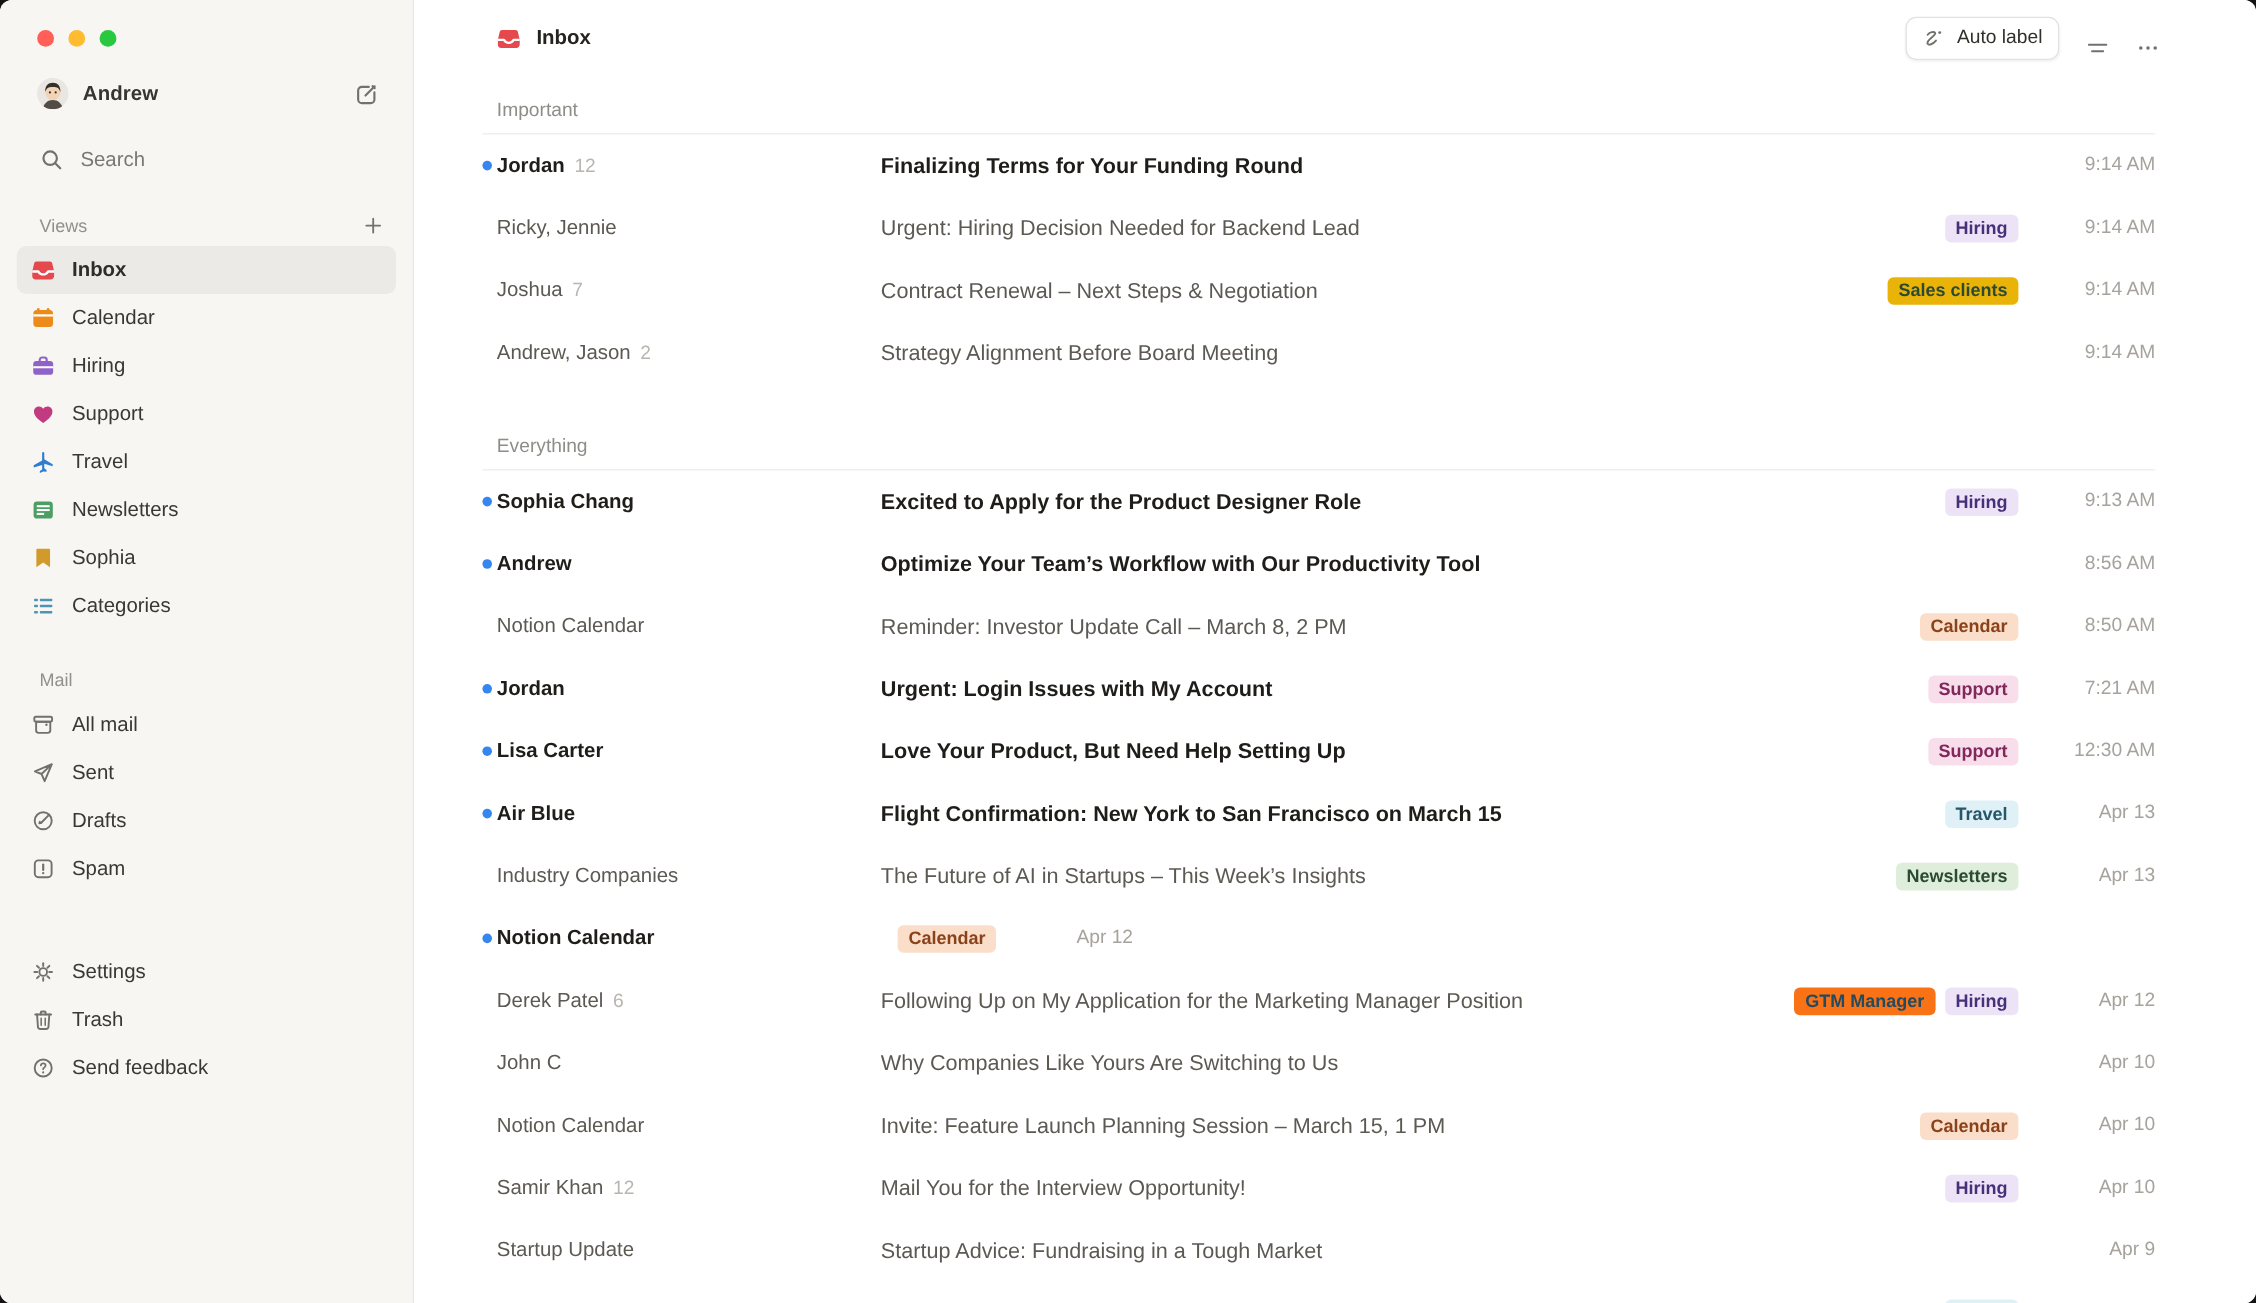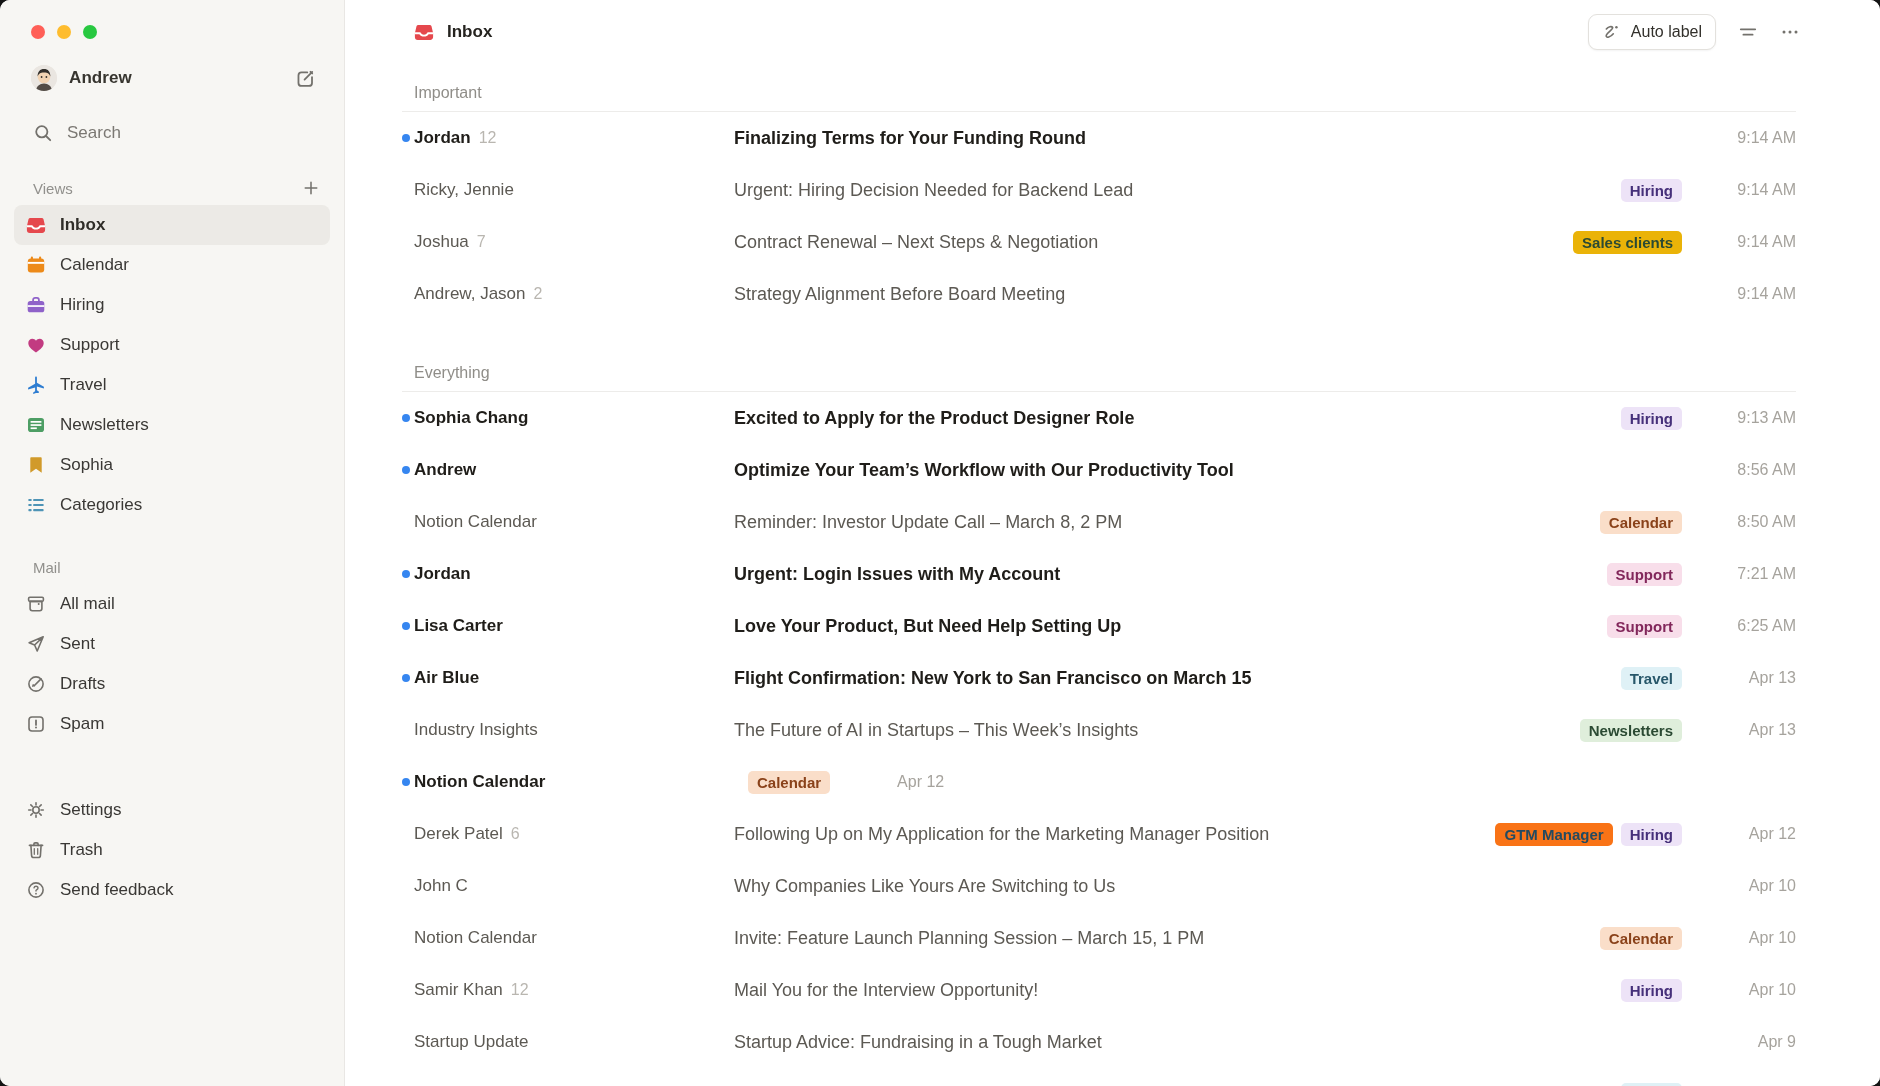--- a/index.html
+++ b/index.html
@@ -34,7 +34,7 @@
   .main-header{height:64px;flex:none;display:flex;align-items:center;padding:0 80px 0 69px;}
   .title-icon{width:20px;height:20px;display:flex;align-items:center;}
   .page-title{margin-left:13px;font-size:17px;font-weight:700;color:#25231f;}
-  .header-right{margin-left:auto;display:flex;align-items:center;padding-left:24px;}
+  .header-right{margin-left:auto;display:flex;align-items:flex-end;padding-left:24px;}
   .auto-label-btn{display:flex;align-items:center;gap:9px;padding:7px 13px;border:1px solid #e3e1dd;border-radius:9px;background:#fff;box-shadow:0 1px 2px rgba(0,0,0,.05);font-size:16px;font-weight:500;color:#32302b;cursor:pointer;}
   .icon-btn{display:flex;align-items:center;color:#55534e;cursor:pointer;}
   .filter-btn{margin-left:22px;}

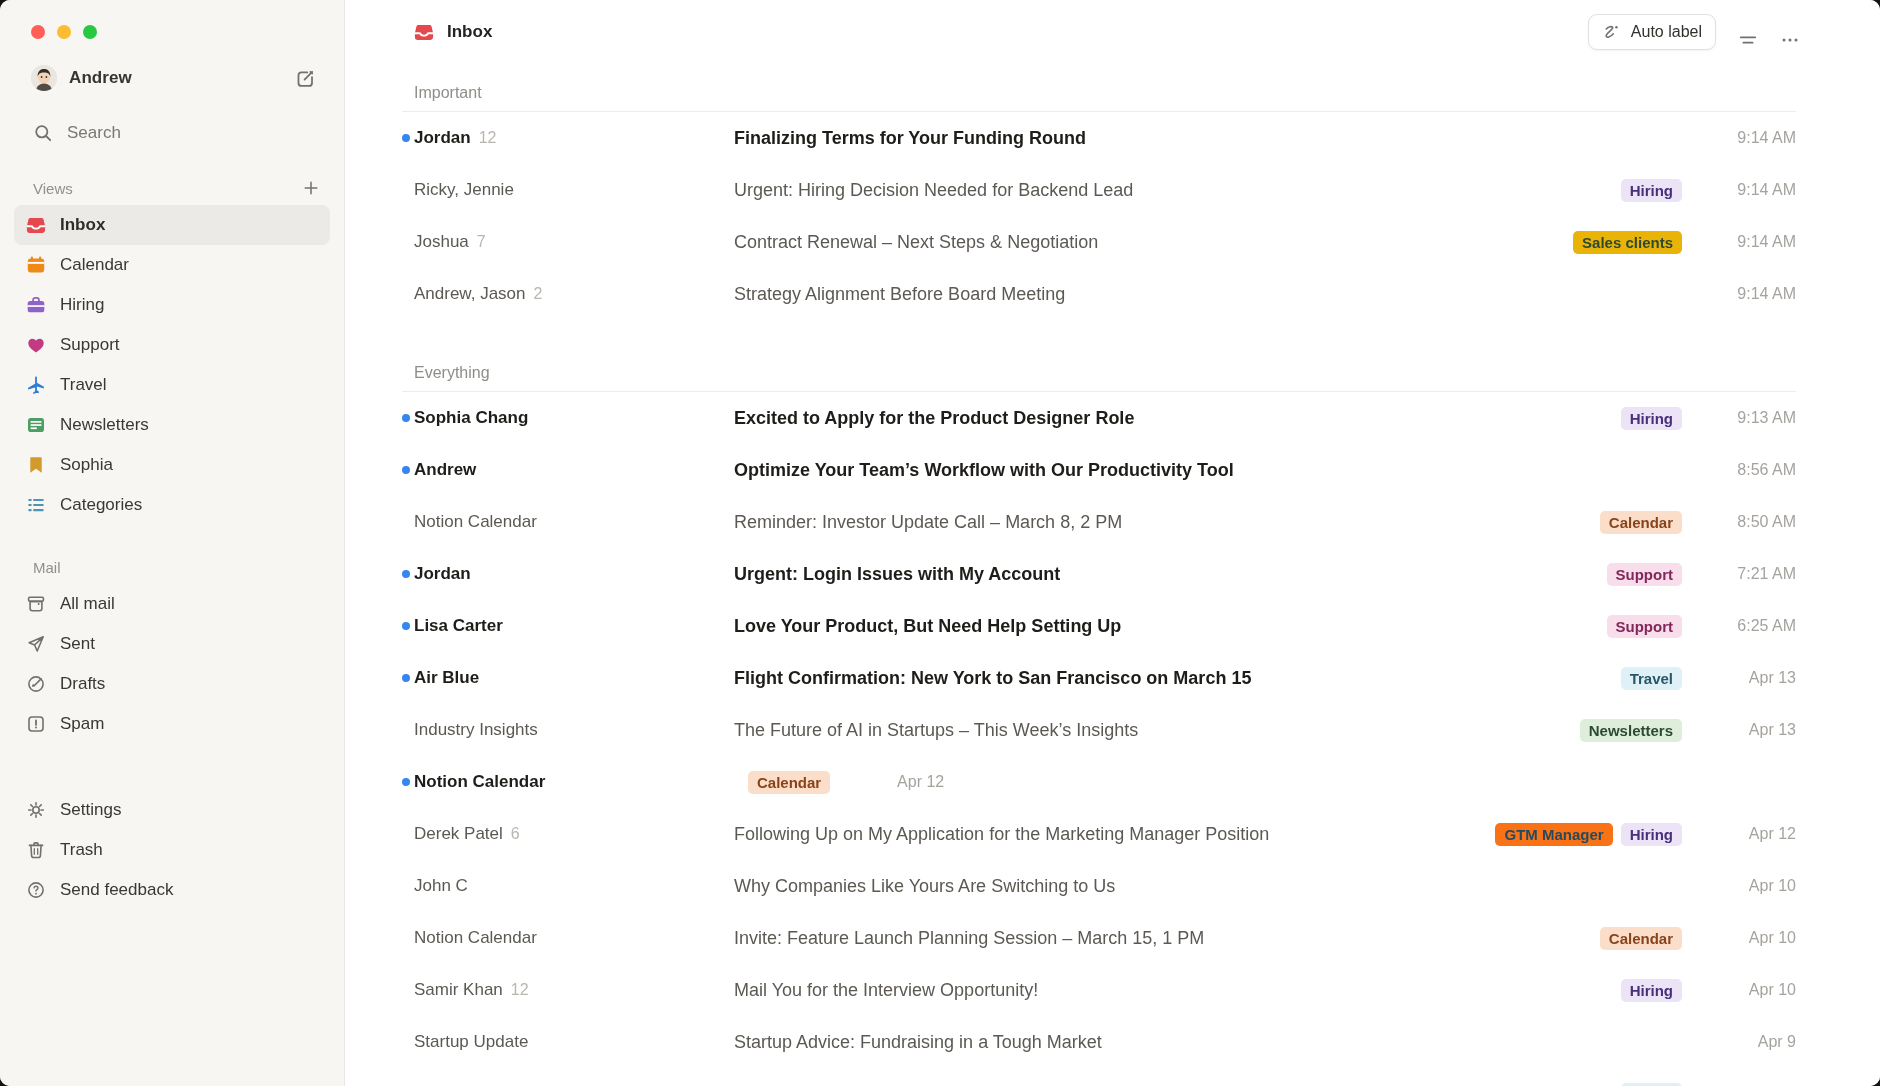--- a/index.html
+++ b/index.html
@@ -424,7 +424,7 @@
           <span class="tags">
             <span class="tag" style="background:#F8DEEA;color:#82275B">Support</span>
           </span>
-          <span class="time">6:25 AM</span>
+          <span class="time">12:30 AM</span>
         </div>
         <div class="email-row unread">
           <span class="dot-col">

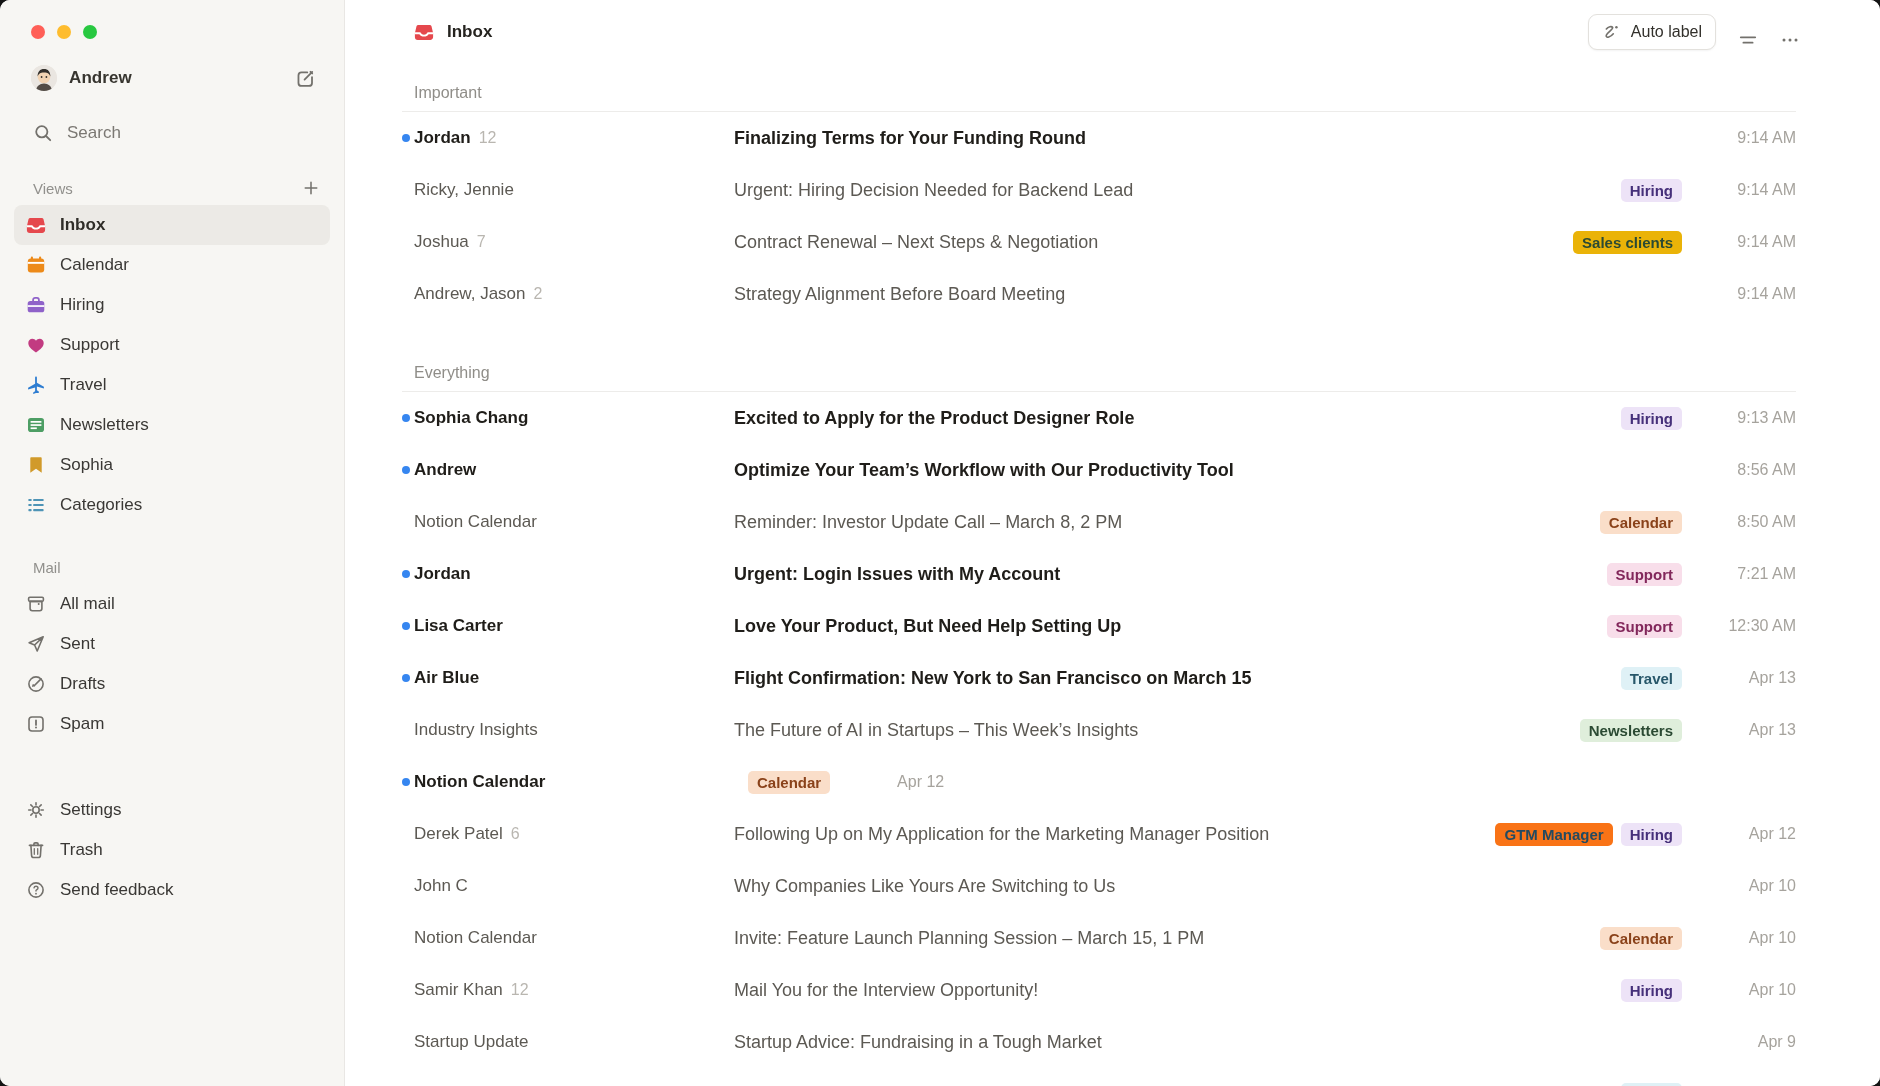--- a/index.html
+++ b/index.html
@@ -442,7 +442,7 @@
         <div class="email-row read">
           <span class="dot-col"></span>
           <span class="sender">
-            <span>Industry Insights</span>
+            <span>Industry Companies</span>
           </span>
           <span class="subject">The Future of AI in Startups – This Week’s Insights</span>
           <span class="tags">

